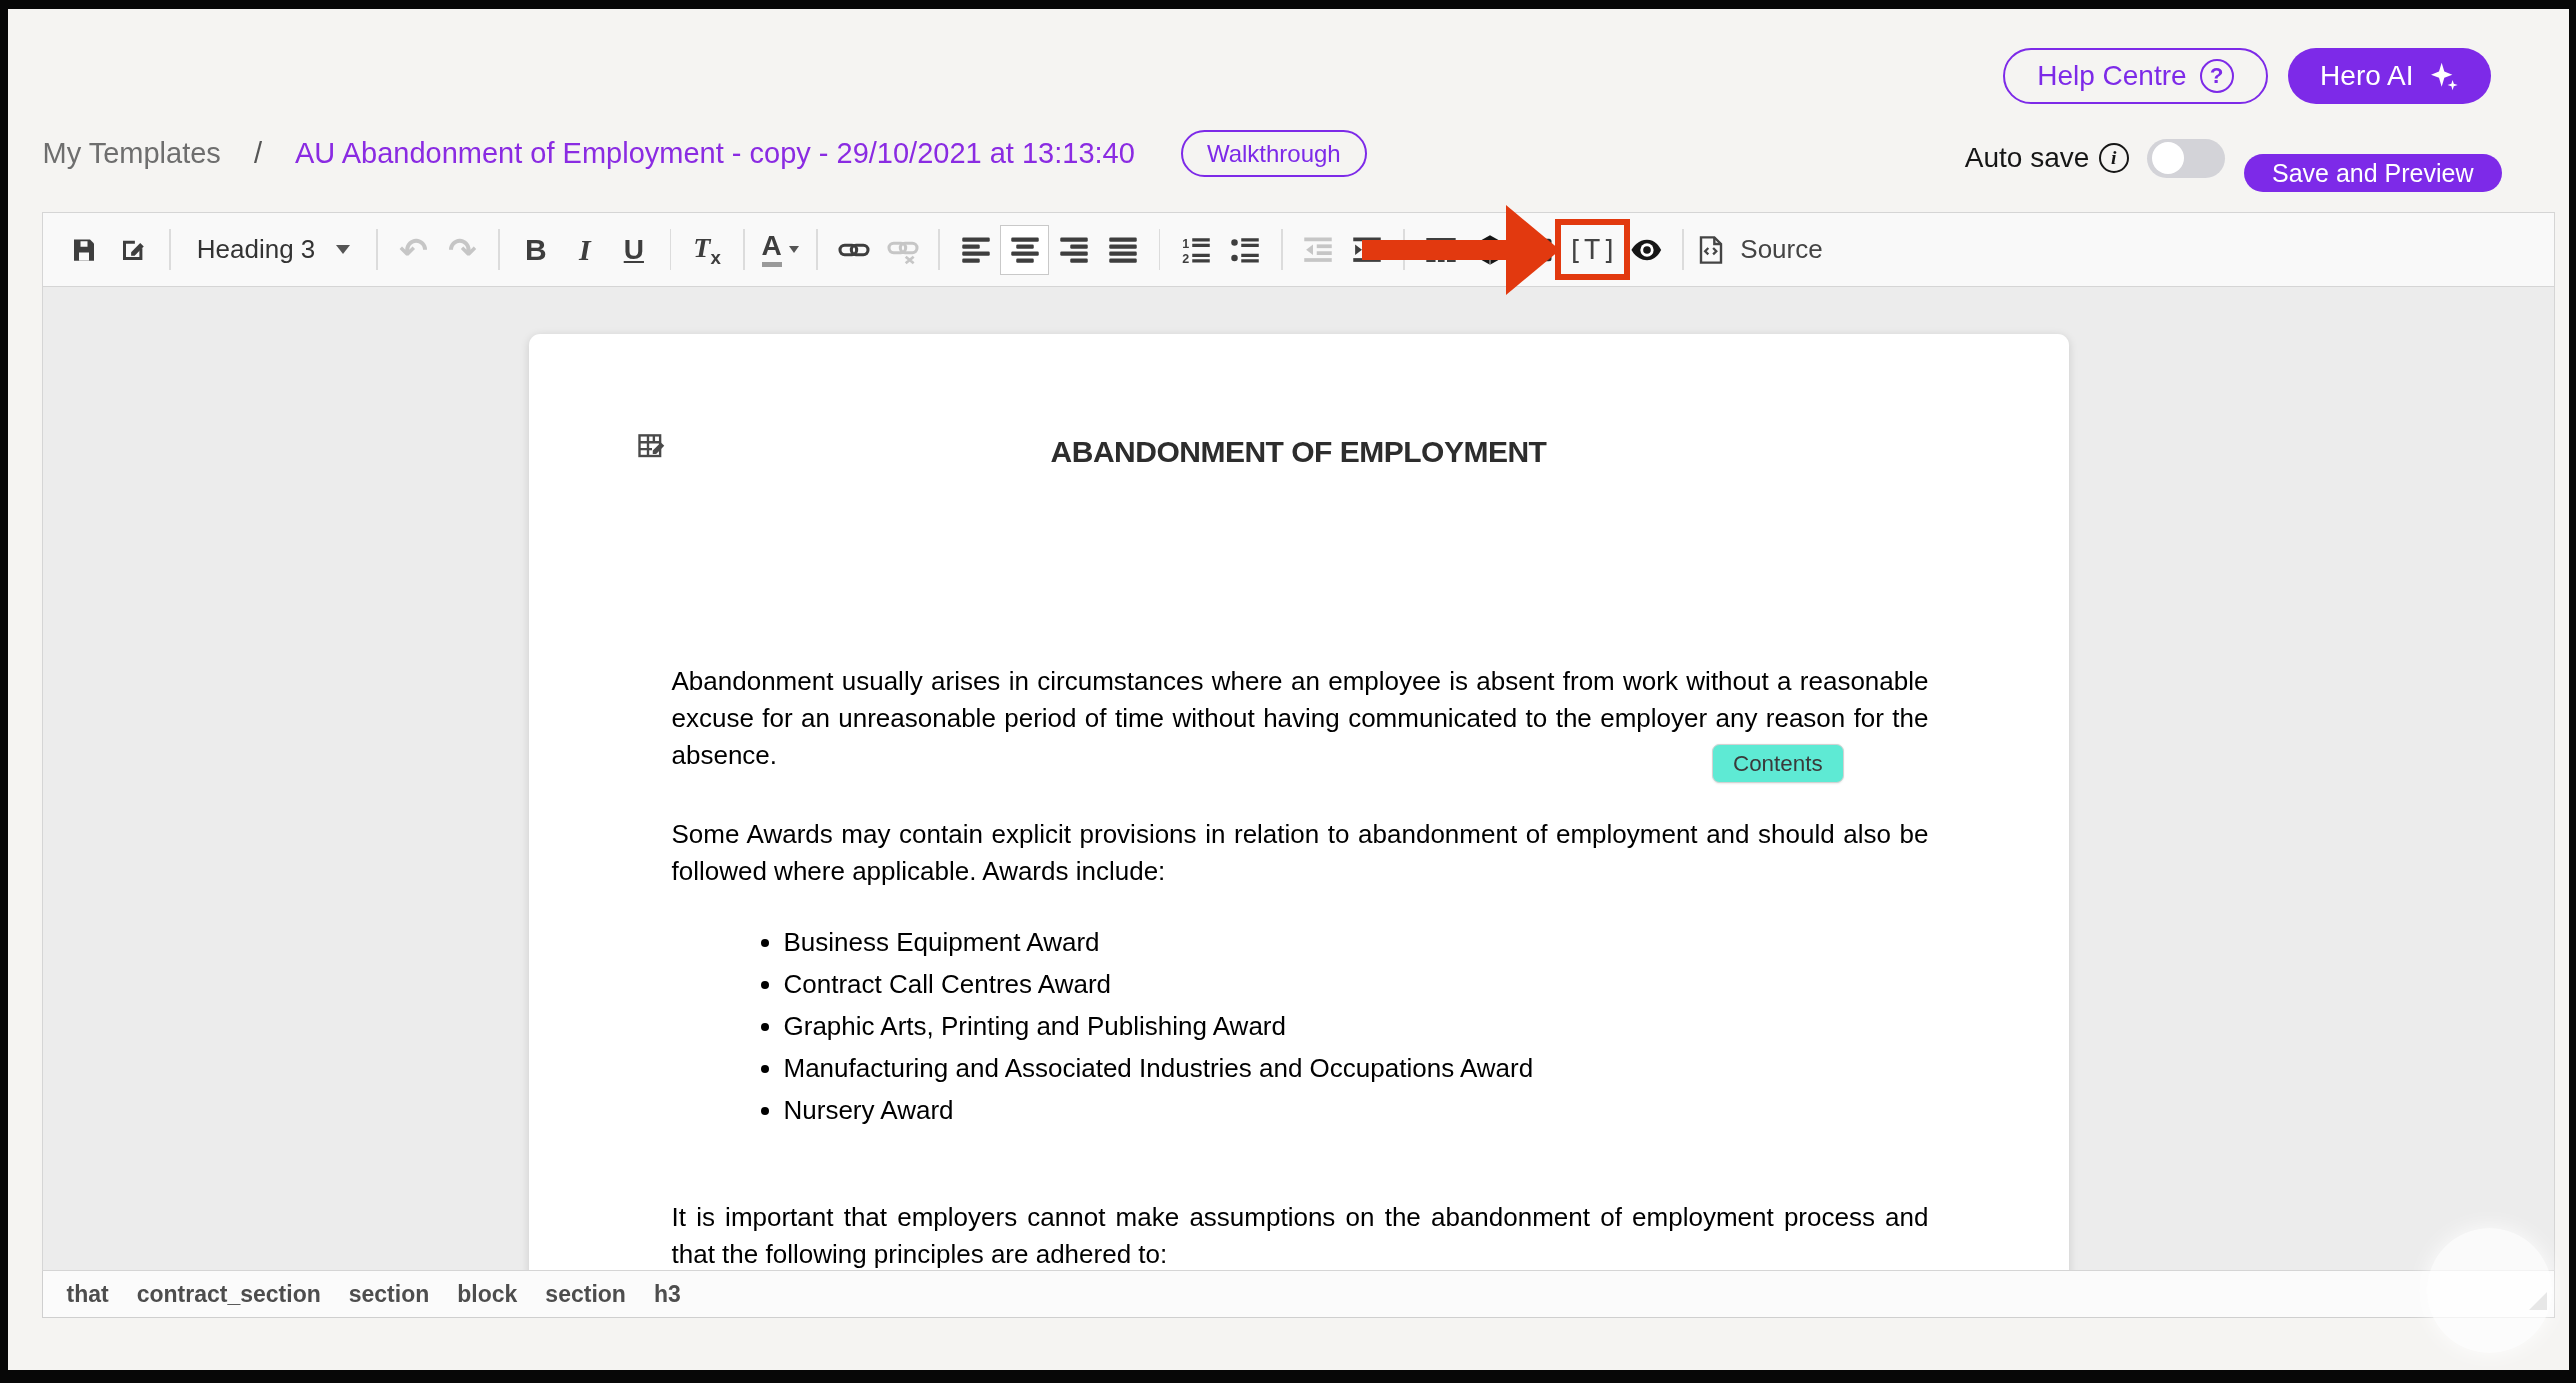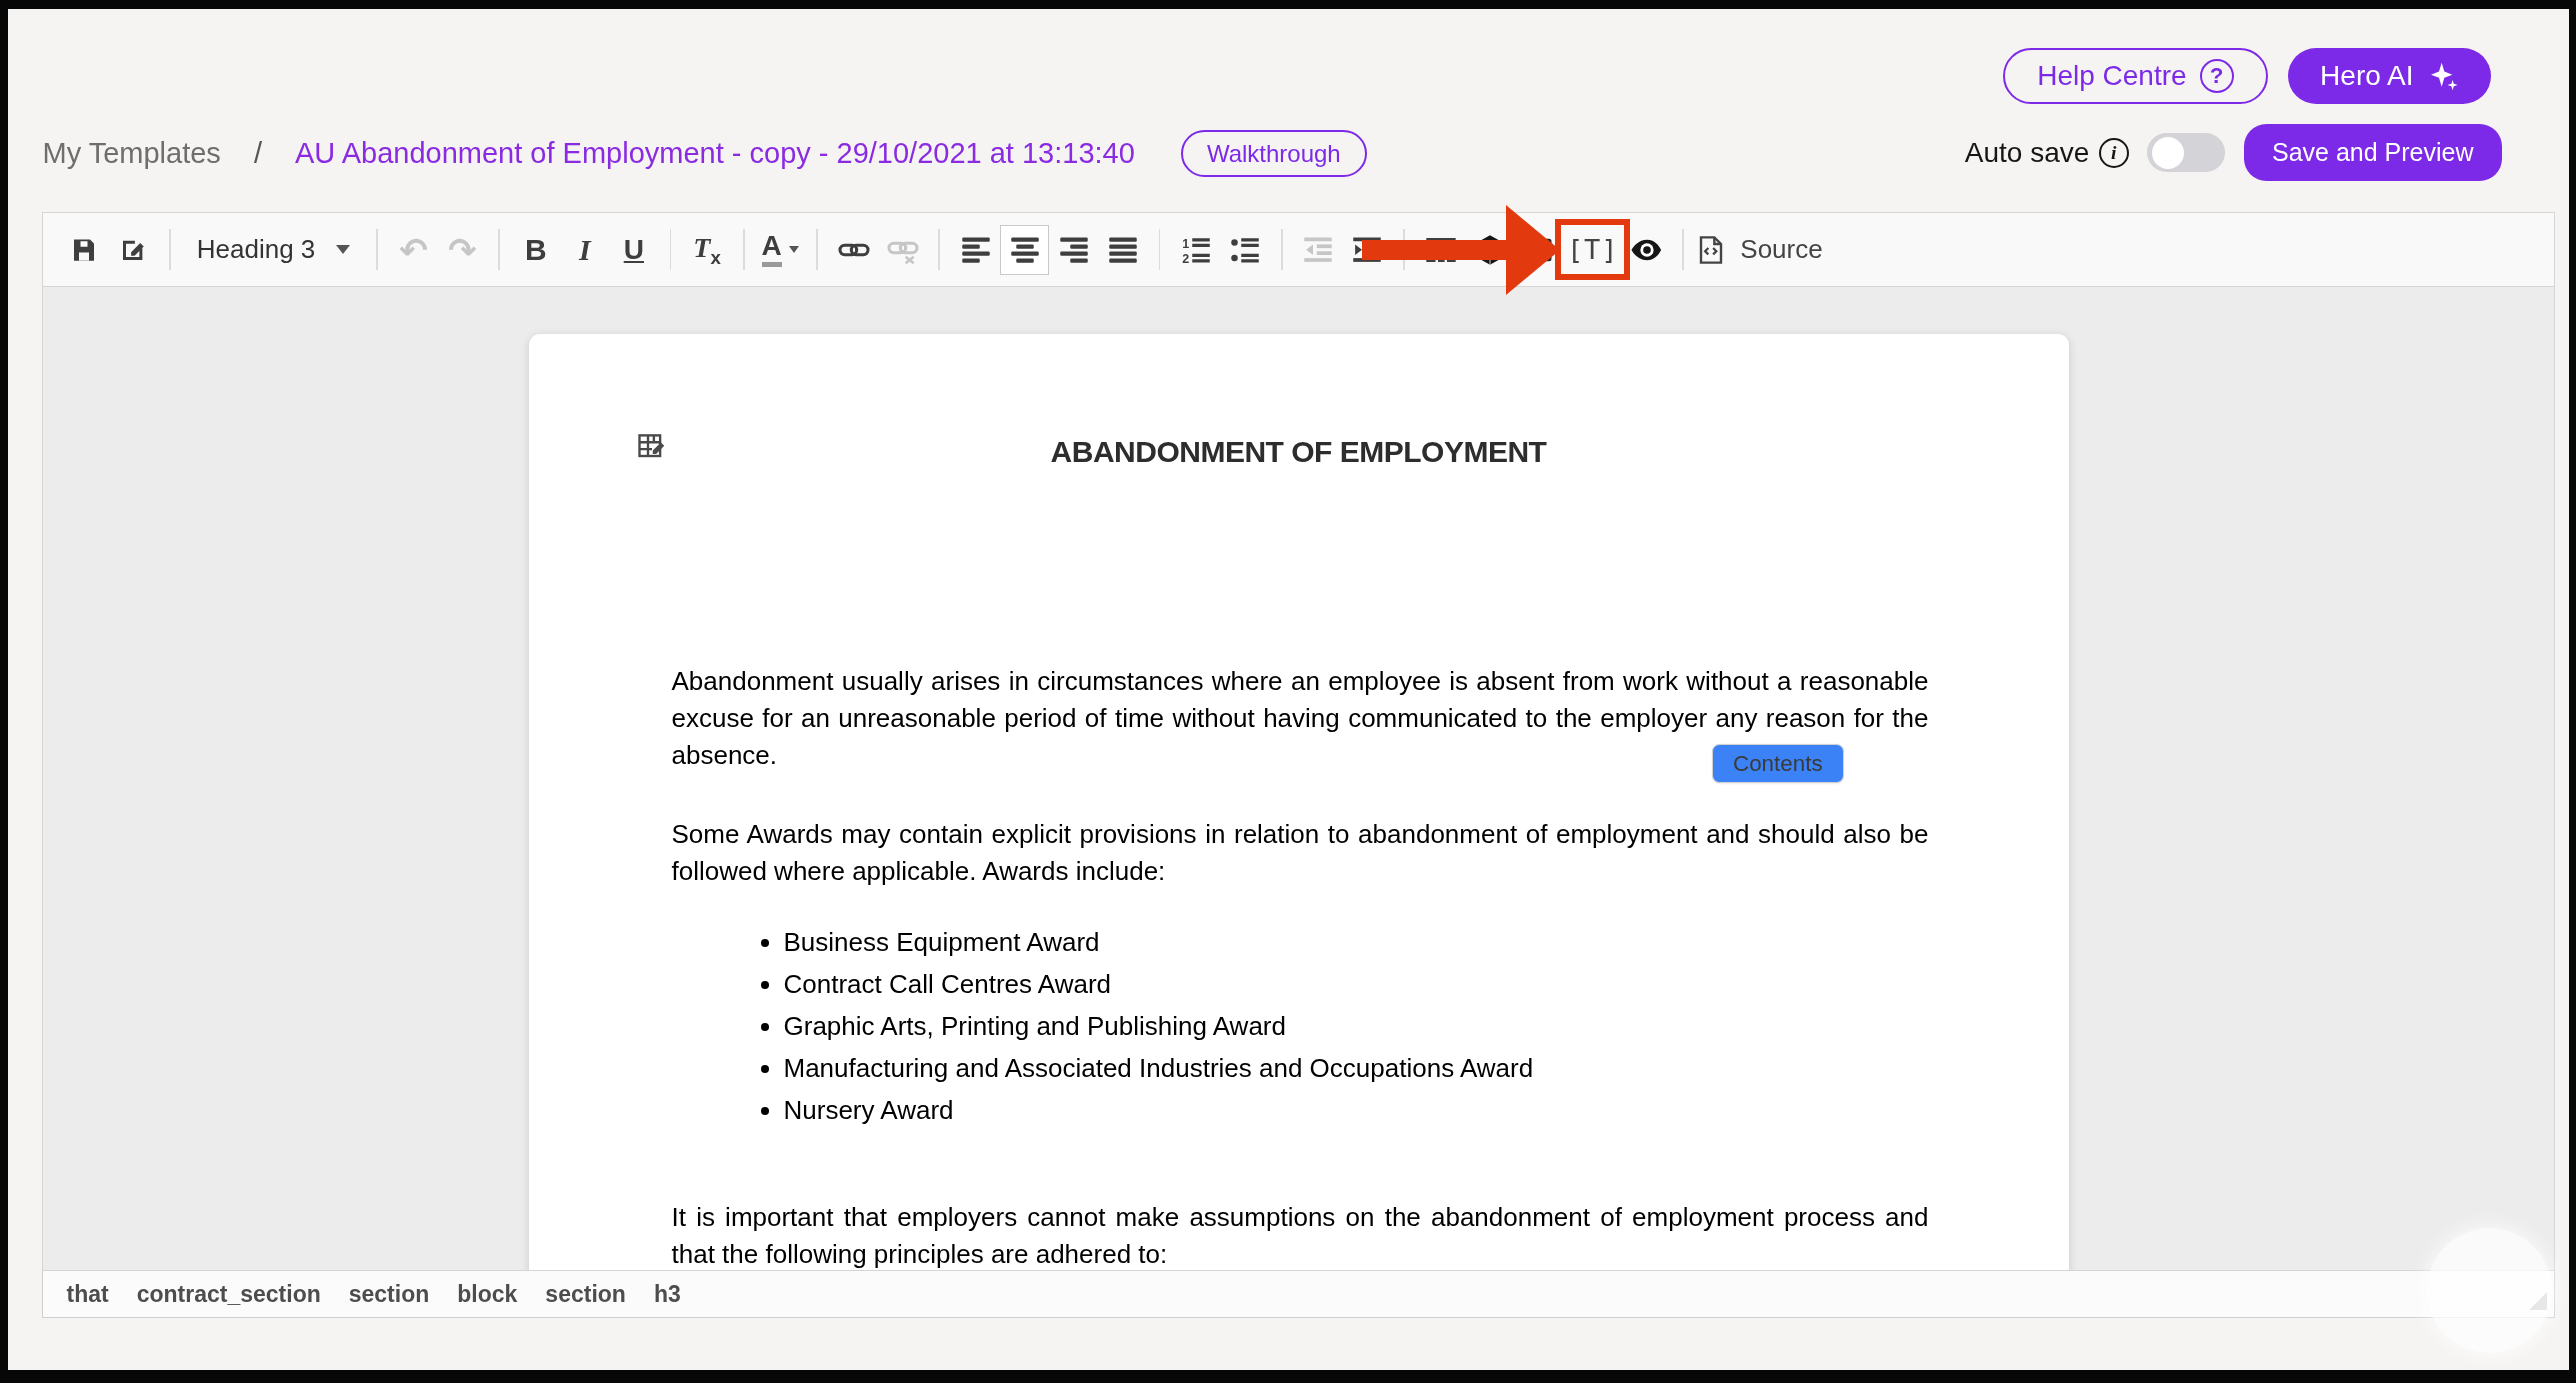--- a/index.html
+++ b/index.html
@@ -21,7 +21,7 @@
   .icircle { width:30px; height:30px; border:2.3px solid #161616; border-radius:50%; display:flex; align-items:center; justify-content:center; font-size:19.6px; font-weight:700; color:#161616; font-style:italic; font-family:"Liberation Serif", serif; }
   .toggle { width:78px; height:39px; border-radius:19.6px; background:#d3d3d8; position:relative; cursor:pointer; }
   .toggle .knob { position:absolute; left:4.7px; top:3.7px; width:32px; height:32px; border-radius:50%; background:#fff; }
-  .btn-savepreview { height:57px; border-radius:22.4px; background:#7D2AE8; color:#fff; font-size:25px; border:none; padding:16px 28px; display:flex; align-items:center; cursor:pointer; }
+  .btn-savepreview { height:38px; border-radius:22.4px; background:#7D2AE8; color:#fff; font-size:25px; border:none; padding:16px 28px; display:flex; align-items:center; cursor:pointer;margin-top:30px; }
 
   .breadcrumb { position:absolute; top:121px; left:35px; display:flex; align-items:center; gap:33px; font-size:29px; }
   .bc-root { color:#6e6e6e; cursor:pointer; }

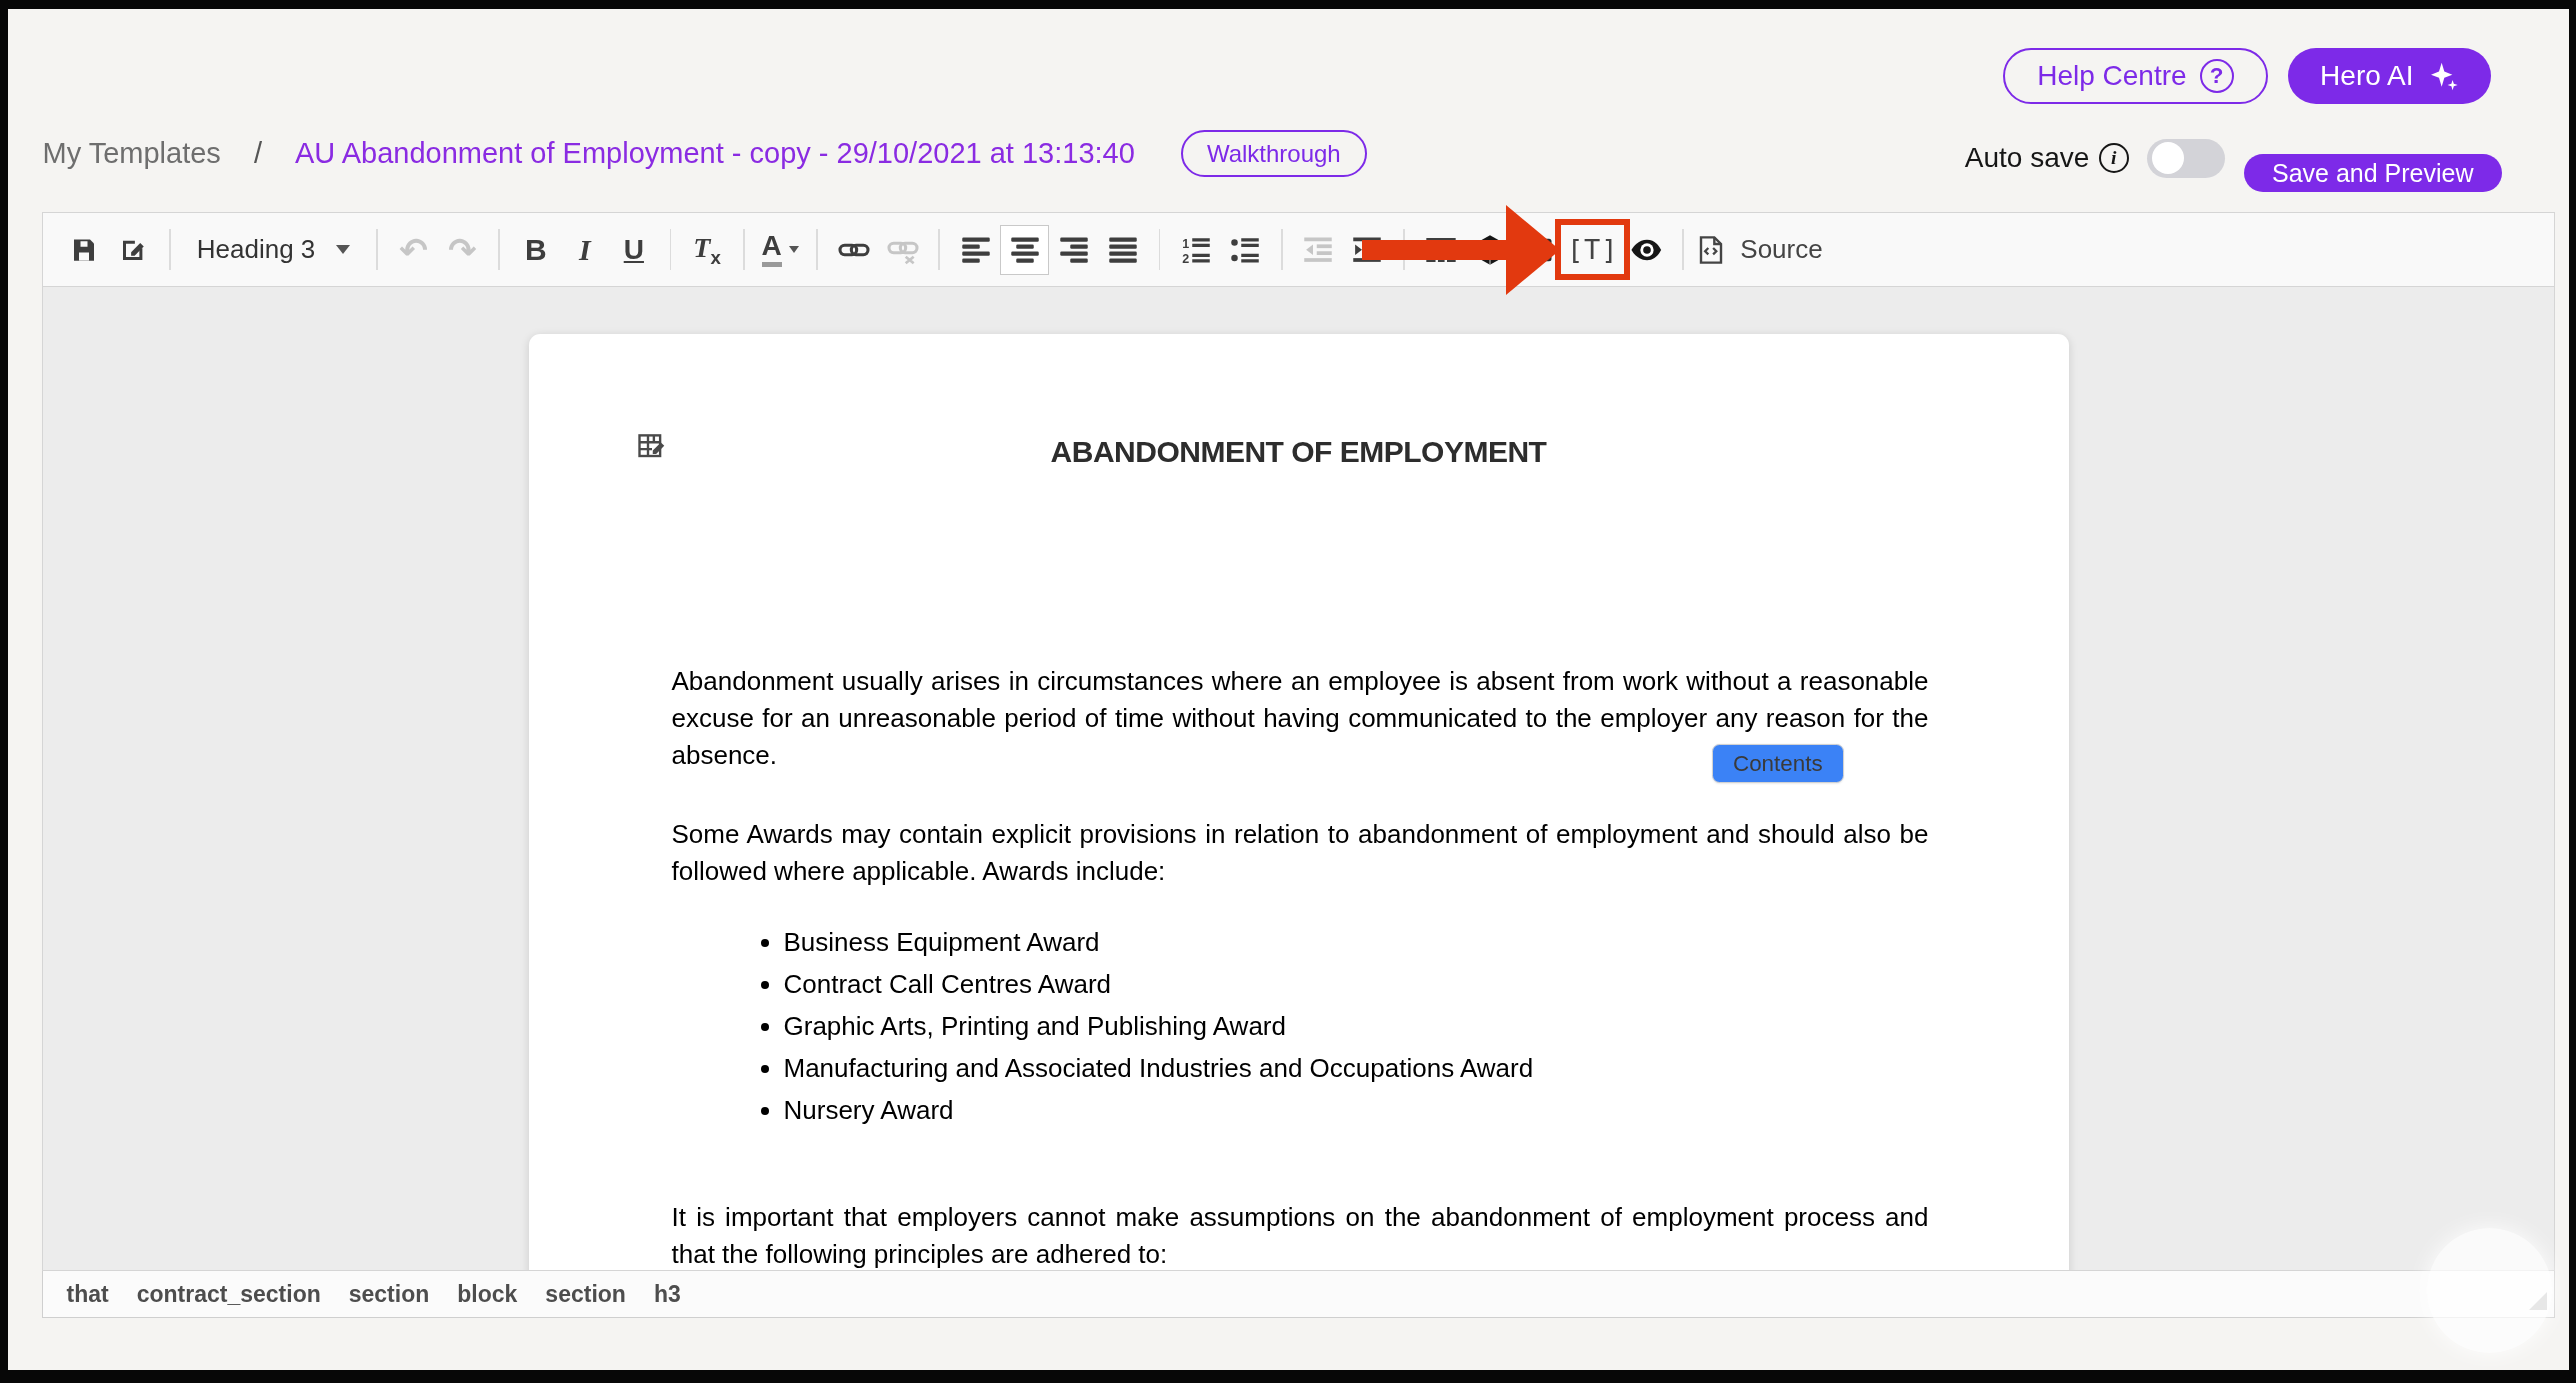--- a/index.html
+++ b/index.html
@@ -66,7 +66,7 @@
   .p2 { margin-bottom:31px; }
   .doc-body ul { margin:0 0 68px 0; padding-left:112px; }
   .doc-body li { line-height:42px; }
-  .contents-btn { position:absolute; left:1183px; top:410px; height:39px; padding:0 20.5px; background:#3b82f6; border:0.9px solid #d2d2d2; border-radius:7.5px; font-size:22.4px; color:#3a3a3a; display:flex; align-items:center; cursor:pointer; box-shadow:0 0.9px 1.9px rgba(0,0,0,0.08); }
+  .contents-btn { position:absolute; left:1183px; top:410px; height:39px; padding:0 20.5px; background:#5eead4; border:0.9px solid #d2d2d2; border-radius:7.5px; font-size:22.4px; color:#3a3a3a; display:flex; align-items:center; cursor:pointer; box-shadow:0 0.9px 1.9px rgba(0,0,0,0.08); }
 
   
   .pathbar { height:47px; background:#fbfbfb; border:1.9px solid #cfcfcf; border-top:none; display:flex; align-items:center; gap:28px; padding:0 24px; position:relative; }

